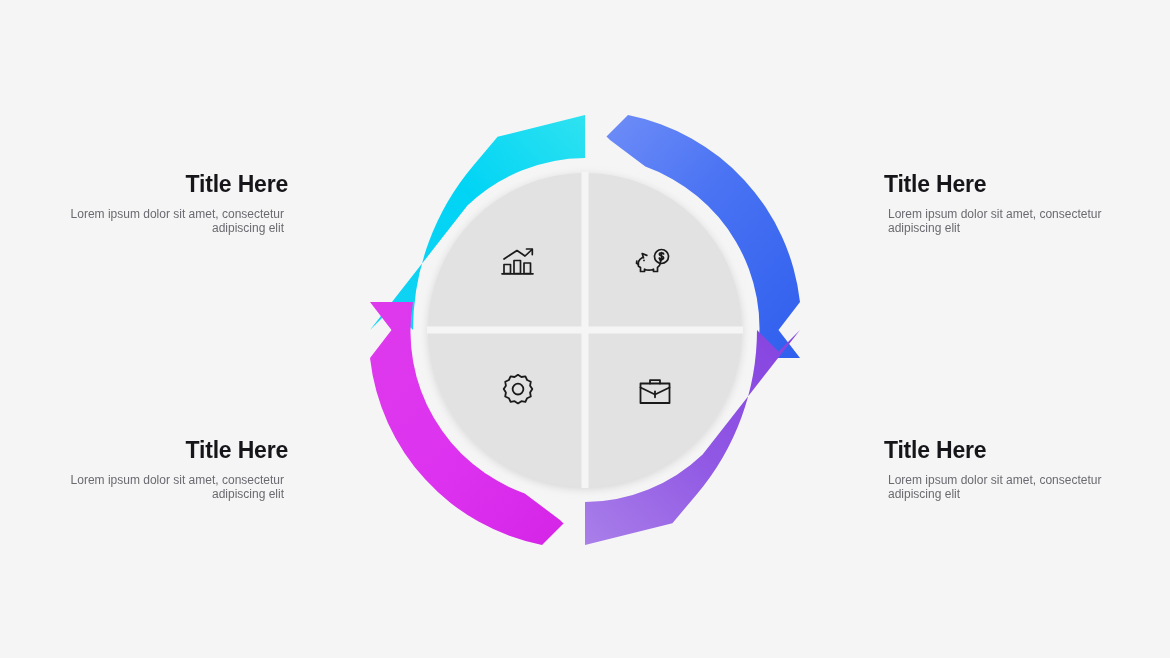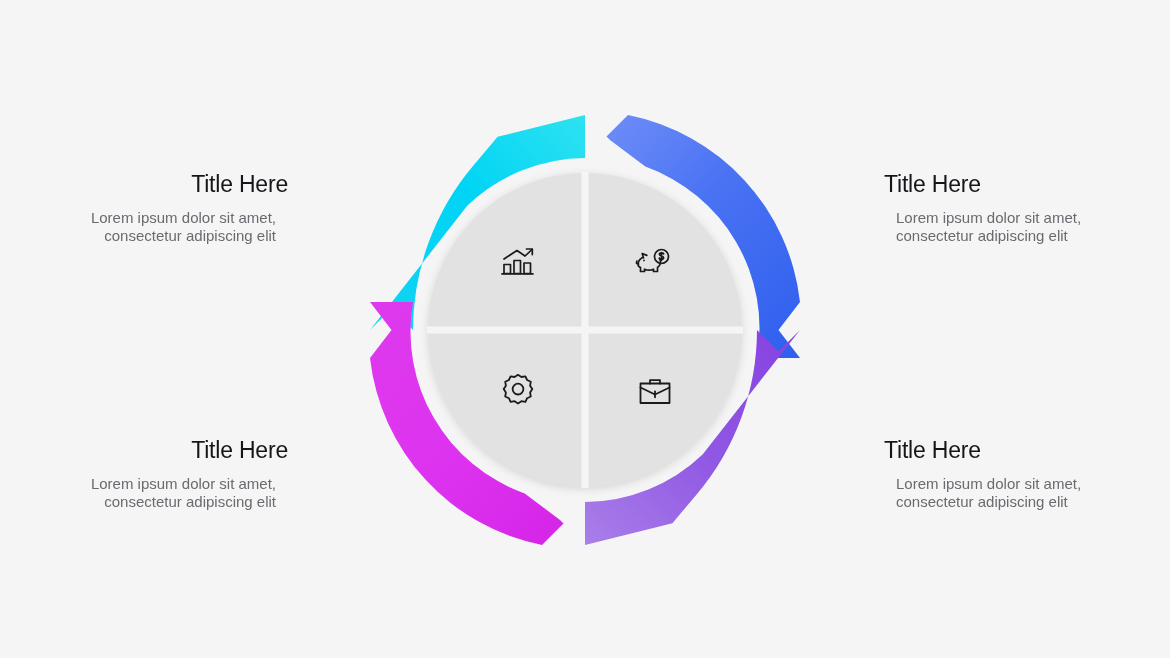--- a/index.html
+++ b/index.html
@@ -38,7 +38,7 @@
   }
   .text-block .title {
     font-size: 23px;
-    font-weight: normal;
+    font-weight: bold;
     color: #16161a;
     letter-spacing: -0.2px;
     margin: 0 0 10px 0;

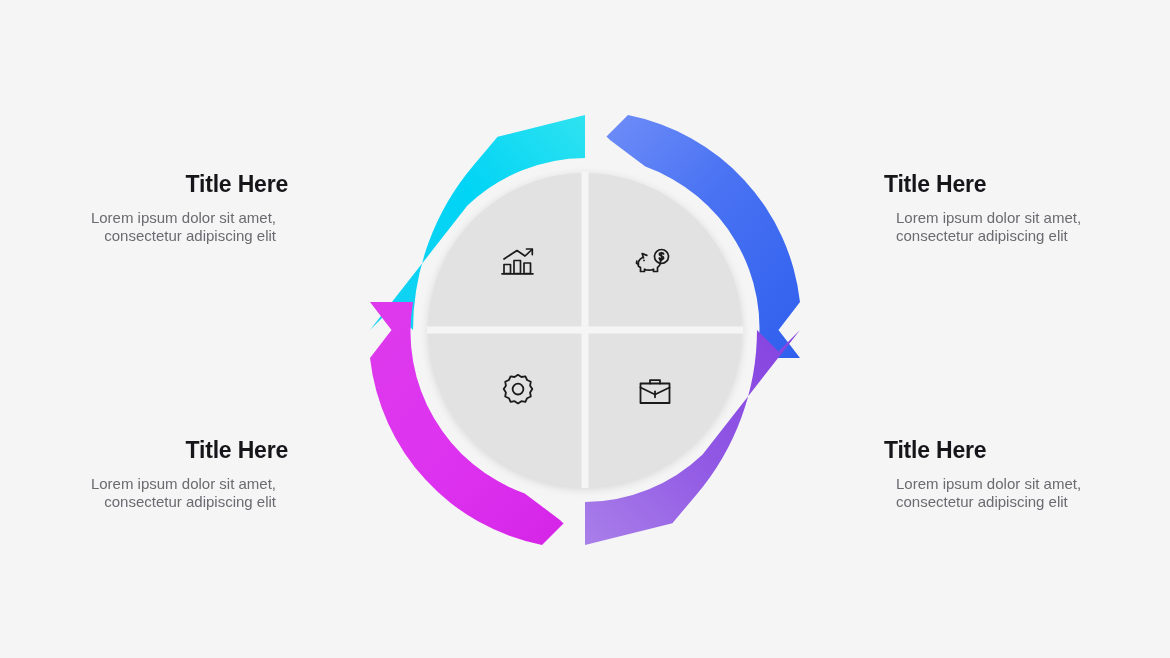--- a/index.html
+++ b/index.html
@@ -45,10 +45,10 @@
     line-height: 1.1;
   }
   .text-block .body {
-    font-size: 15px;
+    font-size: 12px;
     color: #6a6a70;
     line-height: 1.18;
-    margin: 12px;
+    margin: 4px;
   }
 
   .tb-align-right { text-align: right; }

